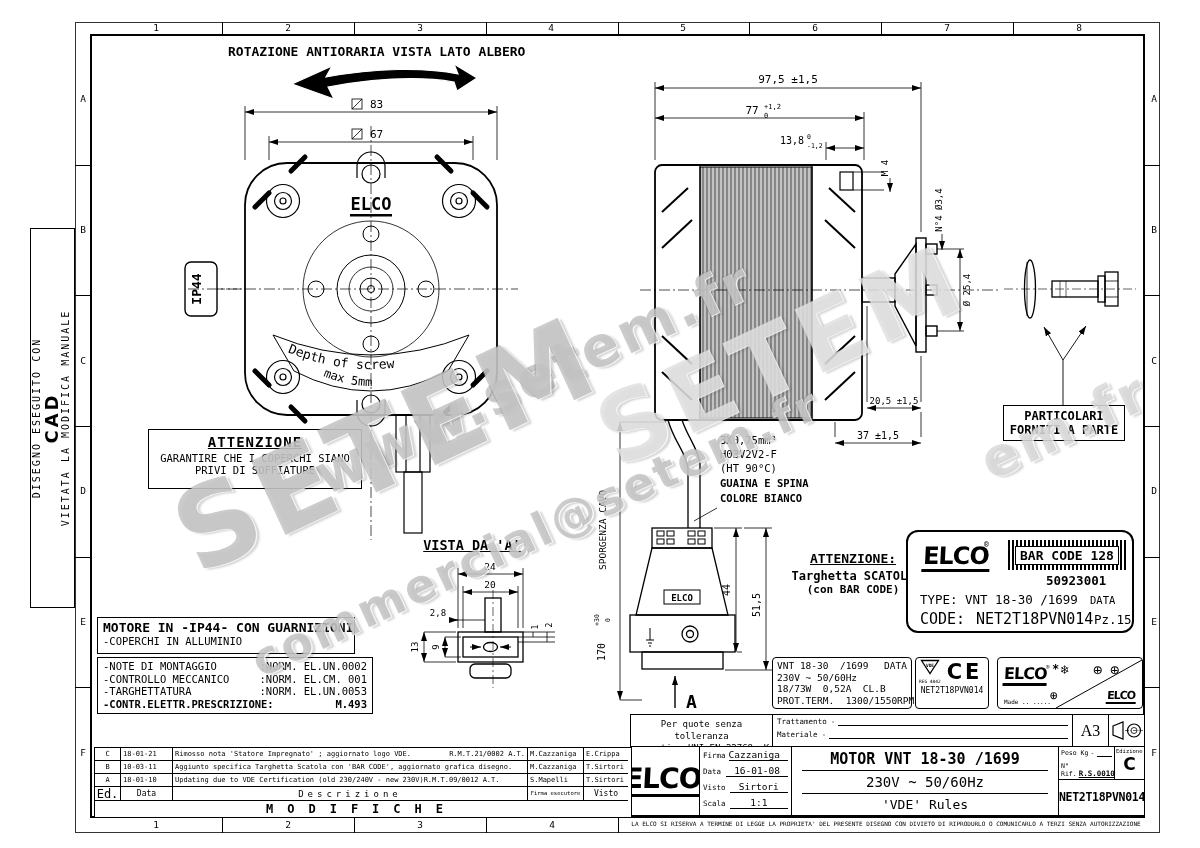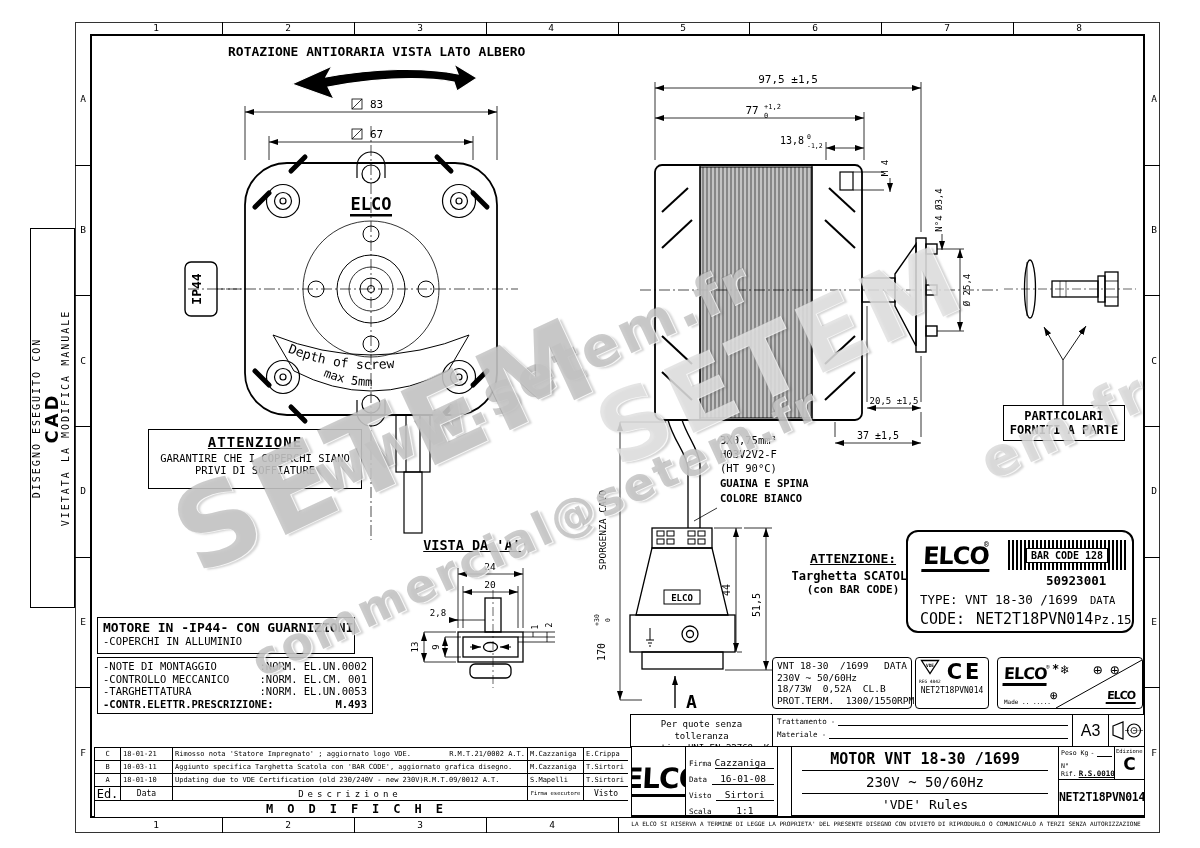--- a/index.html
+++ b/index.html
@@ -433,7 +433,7 @@
     <span class="abs" style="left:76px;top:8px;font-size:8px">®</span>
     <div class="abs" style="left:100px;top:8px;width:118px;height:30px;background:repeating-linear-gradient(90deg,#000 0 2px,#fff 2px 4px);
                 display:flex;align-items:center;justify-content:center">
-      <span class="b" style="font-size:10px;background:#fff;border:1px solid #000;padding:1px 4px;white-space:nowrap">BAR CODE 128</span>
+      <span class="b" style="font-size:13px;background:#fff;border:1px solid #000;padding:1px 4px;white-space:nowrap">BAR CODE 128</span>
     </div>
     <span class="abs b" style="left:138px;top:41px;font-size:12.5px">50923001</span>
     <span class="abs" style="left:12px;top:60px;font-size:12.5px">TYPE:</span>

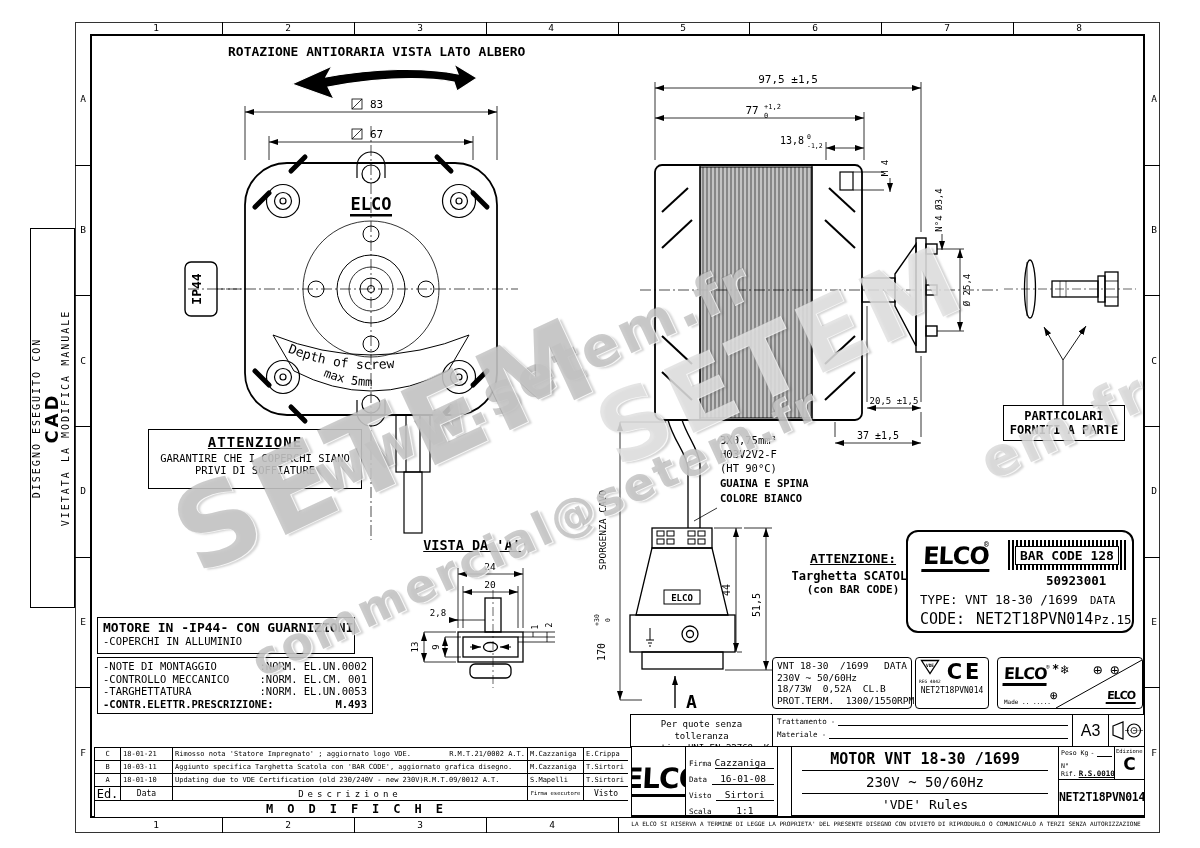--- a/index.html
+++ b/index.html
@@ -522,7 +522,7 @@
       <span class="fill-line"></span>
     </div>
   </div>
-  <div class="cell ctr" style="left:1072px;top:714px;width:37px;height:33px;font-size:16px;line-height:31px;font-family:Liberation Sans, sans-serif">
+  <div class="cell ctr" style="left:1072px;top:714px;width:37px;height:33px;font-size:16px;line-height:31px;font-family:Liberation Serif, serif">
     <span>A3</span>
   </div>
   <div class="cell" style="left:1108px;top:714px;width:37px;height:33px">

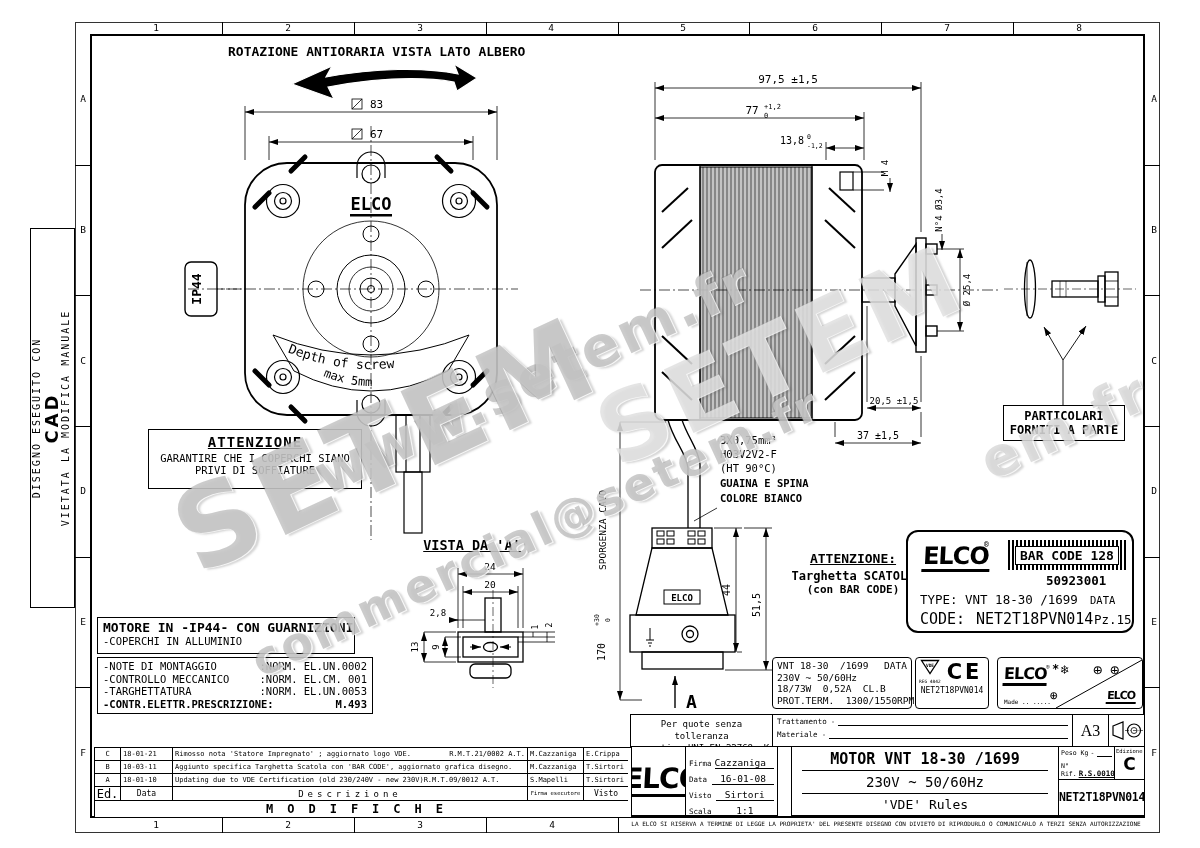--- a/index.html
+++ b/index.html
@@ -538,7 +538,7 @@
     <span class="elco" style="font-size:28px">ELCO</span>
     <span style="font-size:8px;align-self:flex-start;margin-top:14px">®</span>
   </div>
-  <div class="cell" style="left:685px;top:746px;width:93px;height:70px;padding:10px 3px;box-sizing:border-box">
+  <div class="cell" style="left:699px;top:746px;width:93px;height:70px;padding:2px 3px;box-sizing:border-box">
     <div style="display:flex;align-items:baseline;height:16px">
       <span class="flabel">Firma</span>
       <span class="fvalue" style="margin-left:3px;flex:1">Cazzaniga</span>

